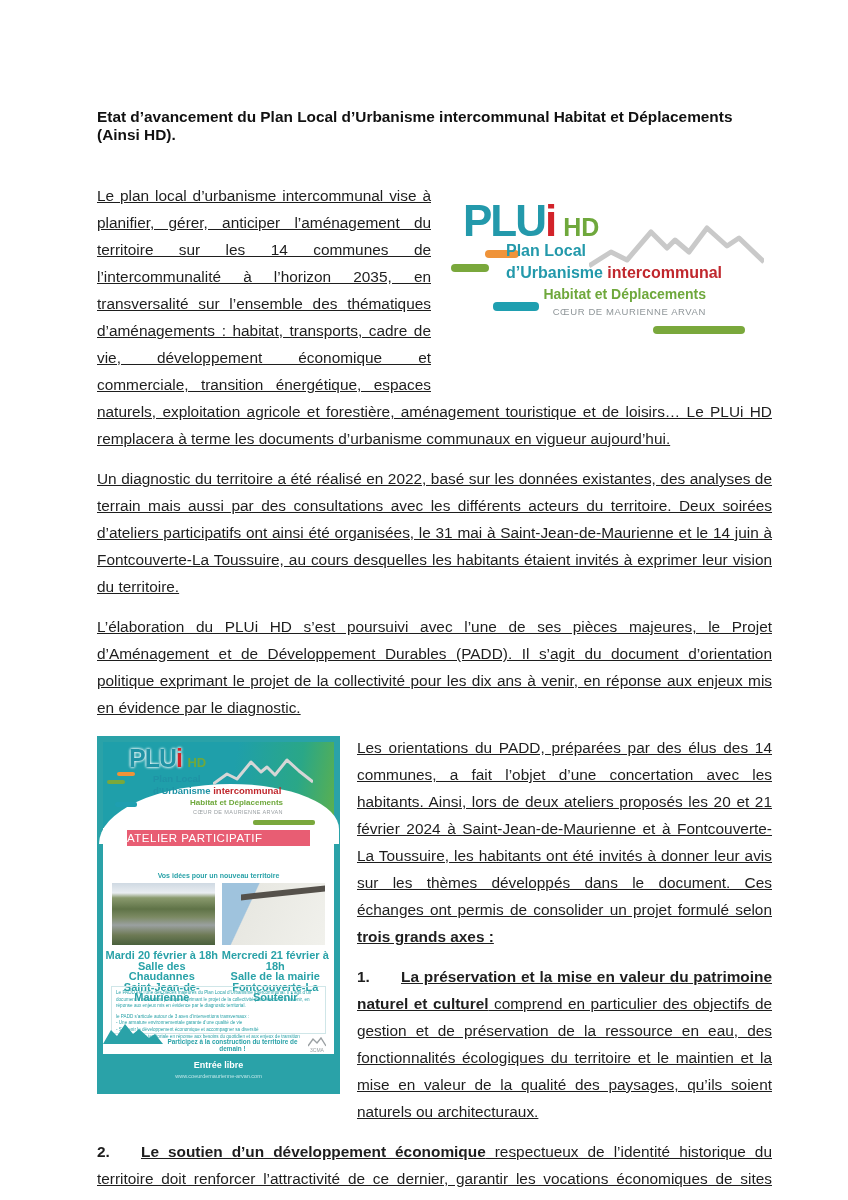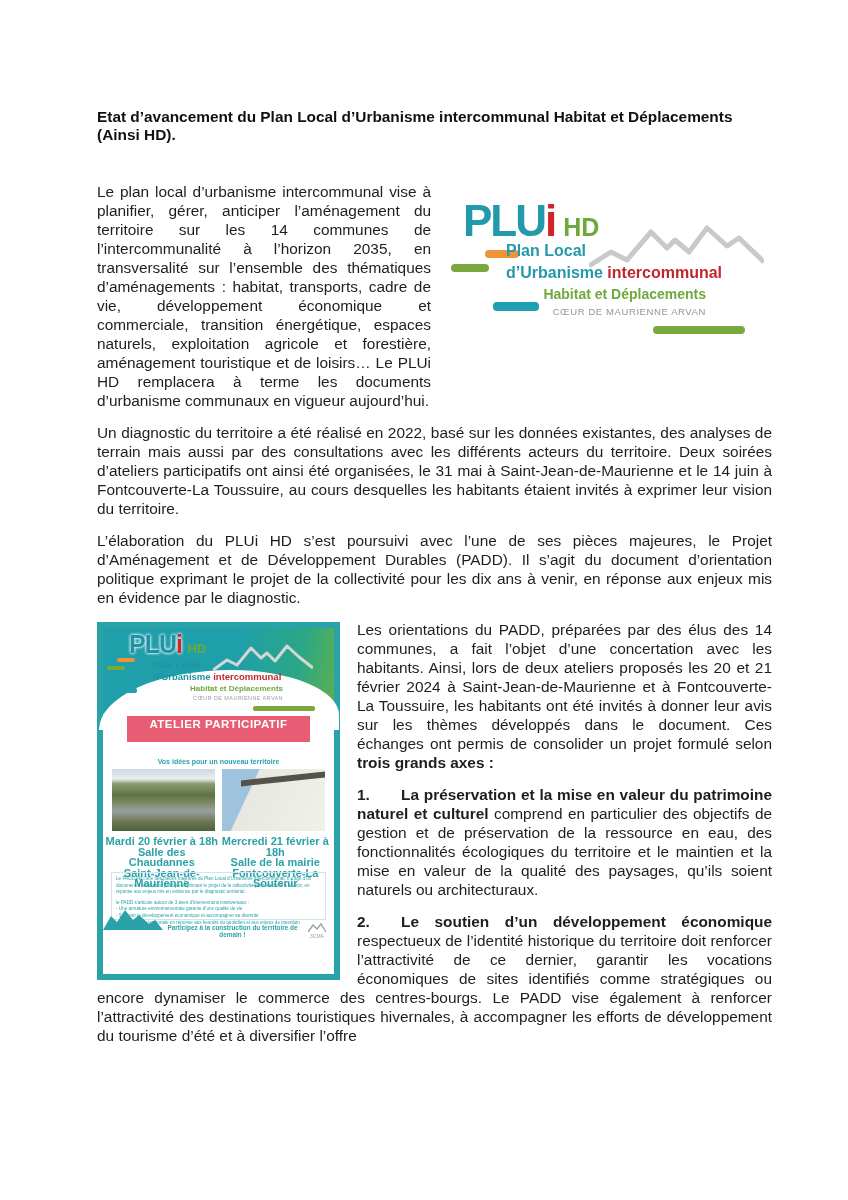--- a/index.html
+++ b/index.html
@@ -9,7 +9,7 @@
   }
   .content { position:absolute; left:97px; top:108px; width:675px; }
   .doc-title { font-size:15.4px; font-weight:bold; margin:0 0 38px 0; color:#111; }
-  p.body { font-size:15.4px; line-height:19px; text-align:justify; margin:0 0 13px 0; }
+  p.body { font-size:15.4px; line-height:27px; text-align:justify; margin:0 0 13px 0;text-decoration:underline; }
   .bold { font-weight:bold;margin-top:6px; }
   .num { display:inline-block; min-width:44px; font-weight:bold; }
 

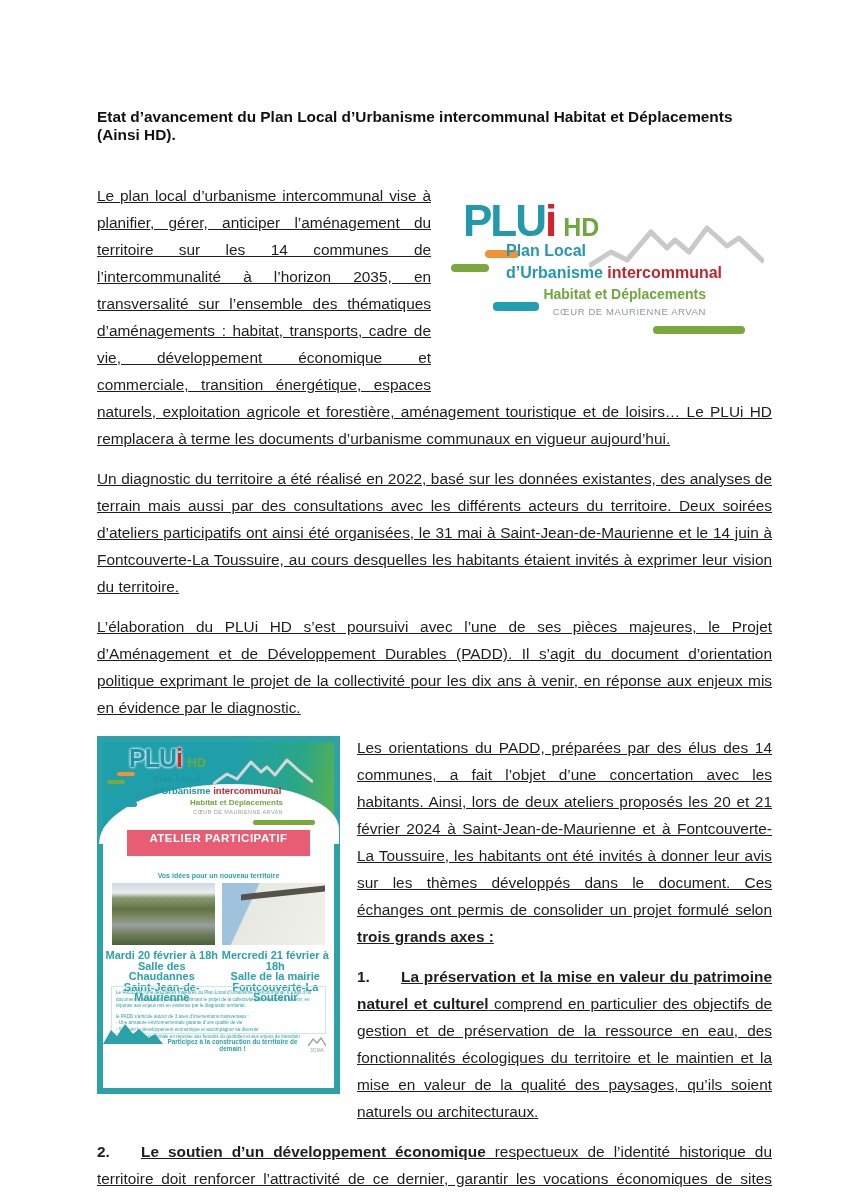--- a/index.html
+++ b/index.html
@@ -60,8 +60,8 @@
   .ppd-lg { left:150px; top:78px; width:62px; height:5px; background:#7aa83c; border-radius:2px; z-index:3; }
   .pp-mtn { left:110px; top:14px; z-index:2; }
 
-  .p-banner { left:24px; right:24px; top:88px; height:26px; background:#e85d73; color:#fff;
-              font-size:11.5px; font-weight:bold; text-align:center; line-height:17px; letter-spacing:0.5px; }
+  .p-banner { left:24px; right:24px; top:88px; height:16px; background:#e85d73; color:#fff;
+              font-size:11.5px; font-weight:normal; text-align:left; line-height:17px; letter-spacing:0.5px; }
   .p-heading { left:6px; right:6px; top:108px; color:#6aa637; font-size:8.6px; font-weight:bold;
                text-align:center; line-height:10.5px; }
   .p-sub { left:0; right:0; top:130px; color:#2aa2a8; font-size:7px; font-weight:bold; text-align:center; }

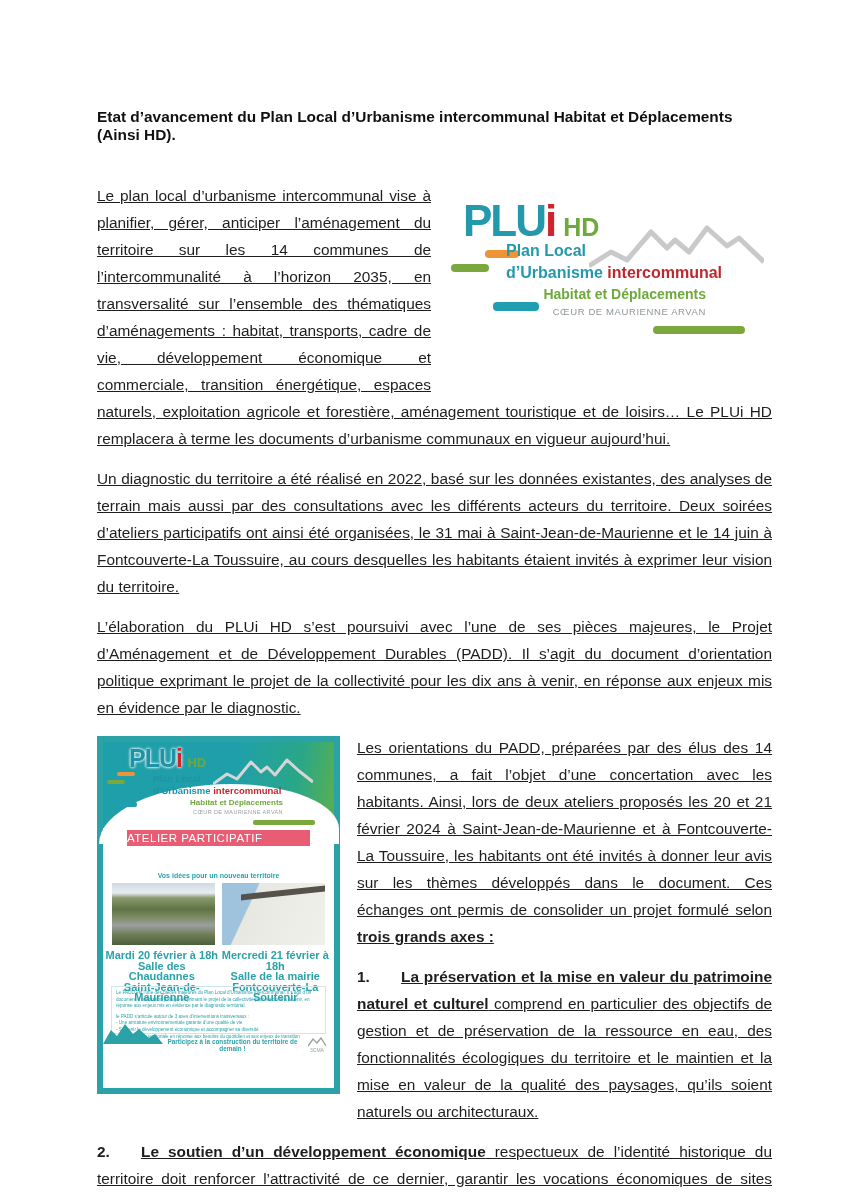--- a/index.html
+++ b/index.html
@@ -197,6 +197,10 @@
           </div>
         </div>
 
+        <div class="p-abs p-footer">
+          <div class="p-entry">Entrée libre</div>
+          <div class="p-url">www.coeurdemaurienne-arvan.com</div>
+        </div>
       </div>
 
       <p class="body"><span>Les orientations du PADD, préparées par des élus des 14 communes, a fait l’objet d’une concertation avec les habitants. Ainsi, lors de deux ateliers proposés les 20 et 21 février 2024 à Saint-Jean-de-Maurienne et à Fontcouverte-La Toussuire, les habitants ont été invités à donner leur avis sur les thèmes développés dans le document. Ces échanges ont permis de consolider un projet formulé selon </span><span class="bold">trois grands axes :</span></p>

